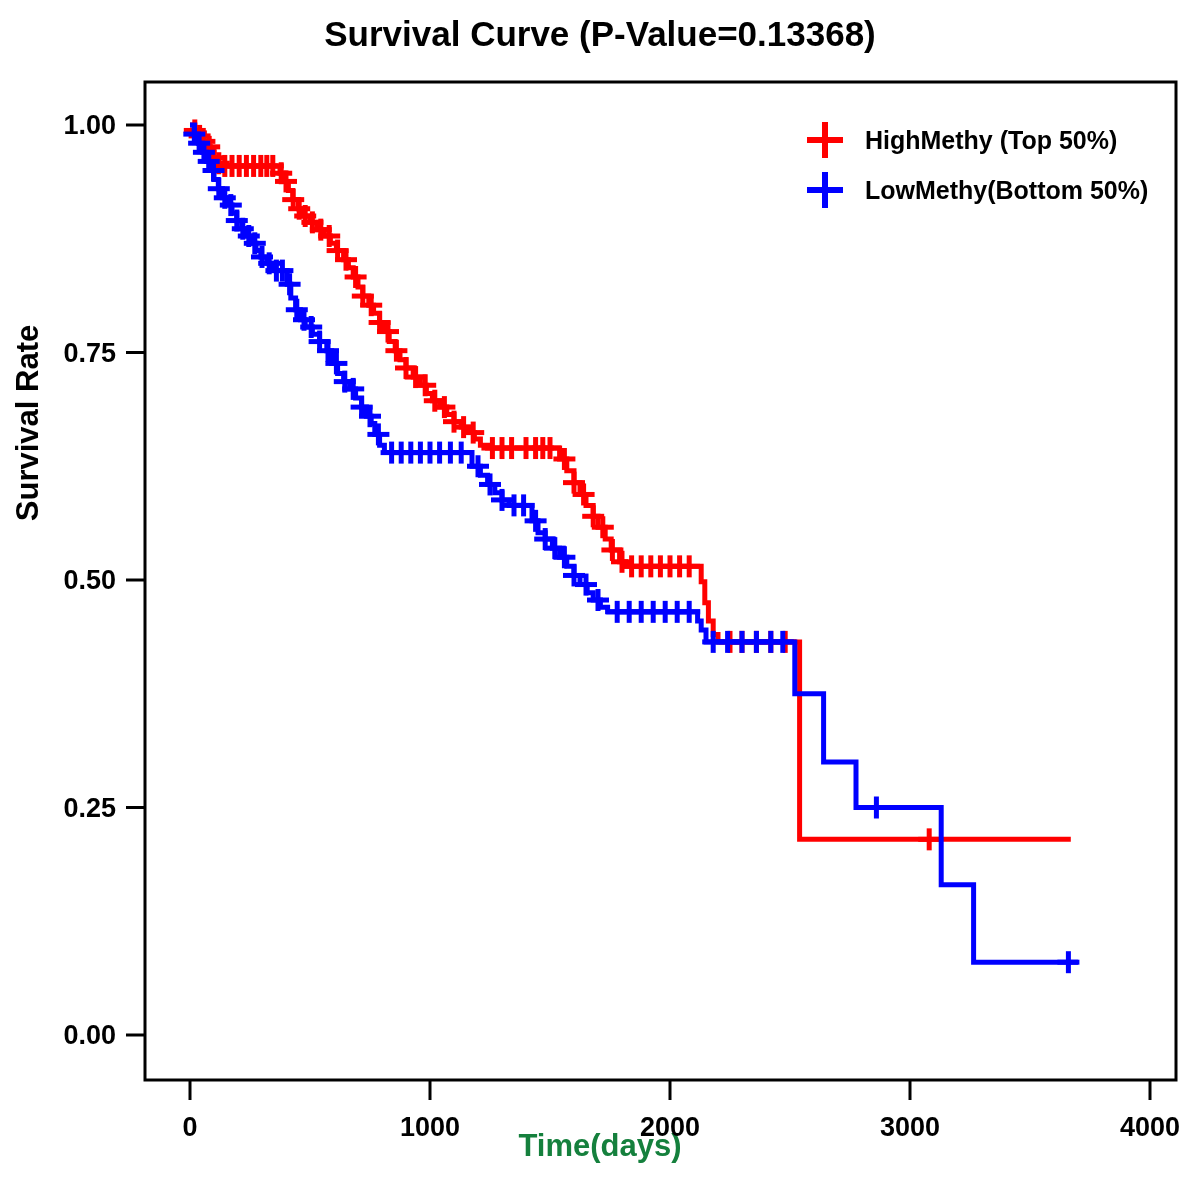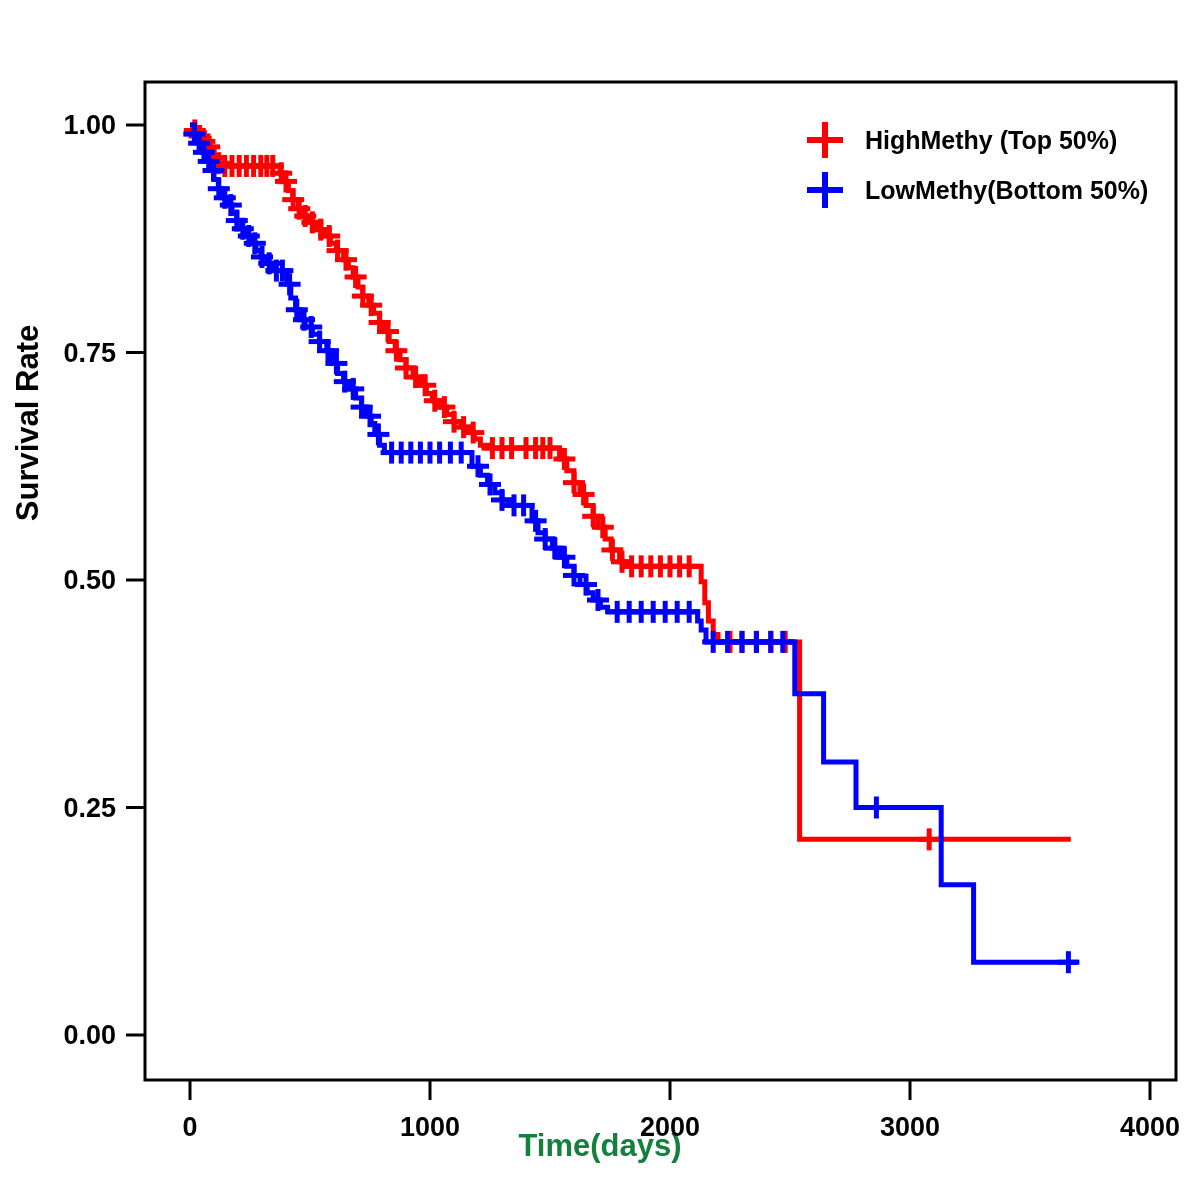--- a/index.html
+++ b/index.html
@@ -78,6 +78,7 @@
 
 <div id="chart-root">
 
+  <div class="chart-title">Survival Curve (P-Value=0.13368)</div>
 
   <div class="y-axis-label">Survival Rate</div>
 

